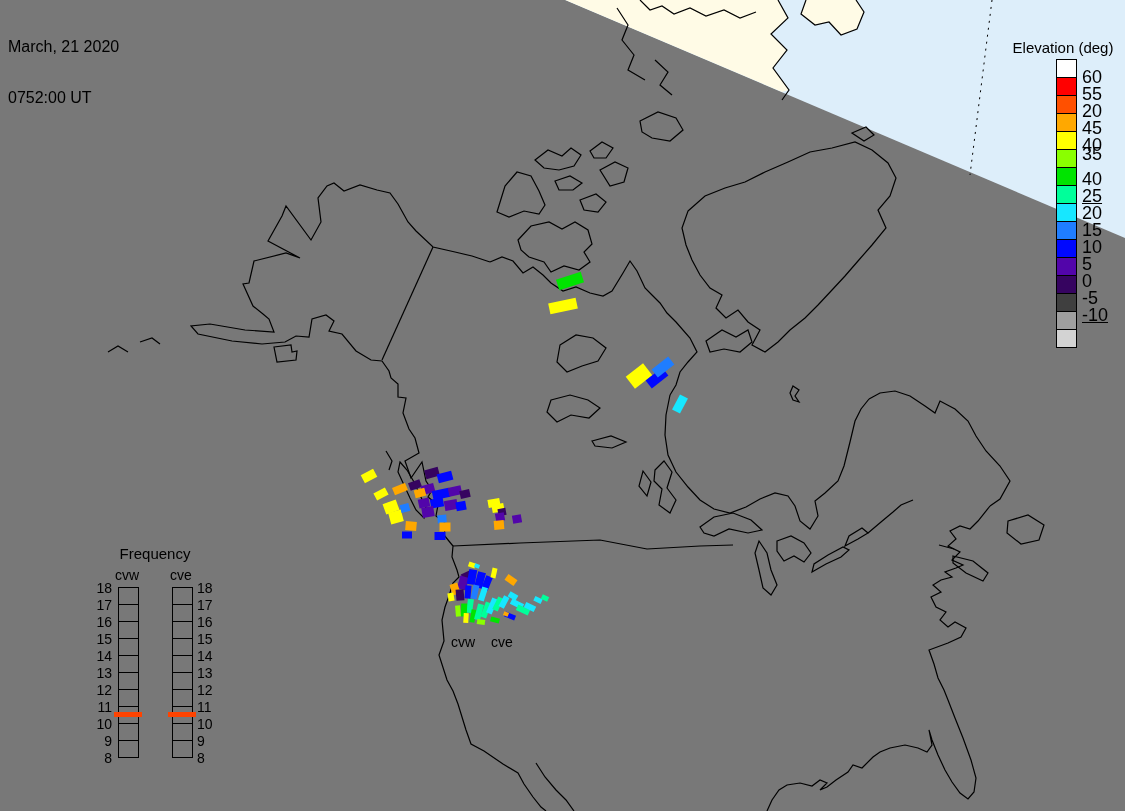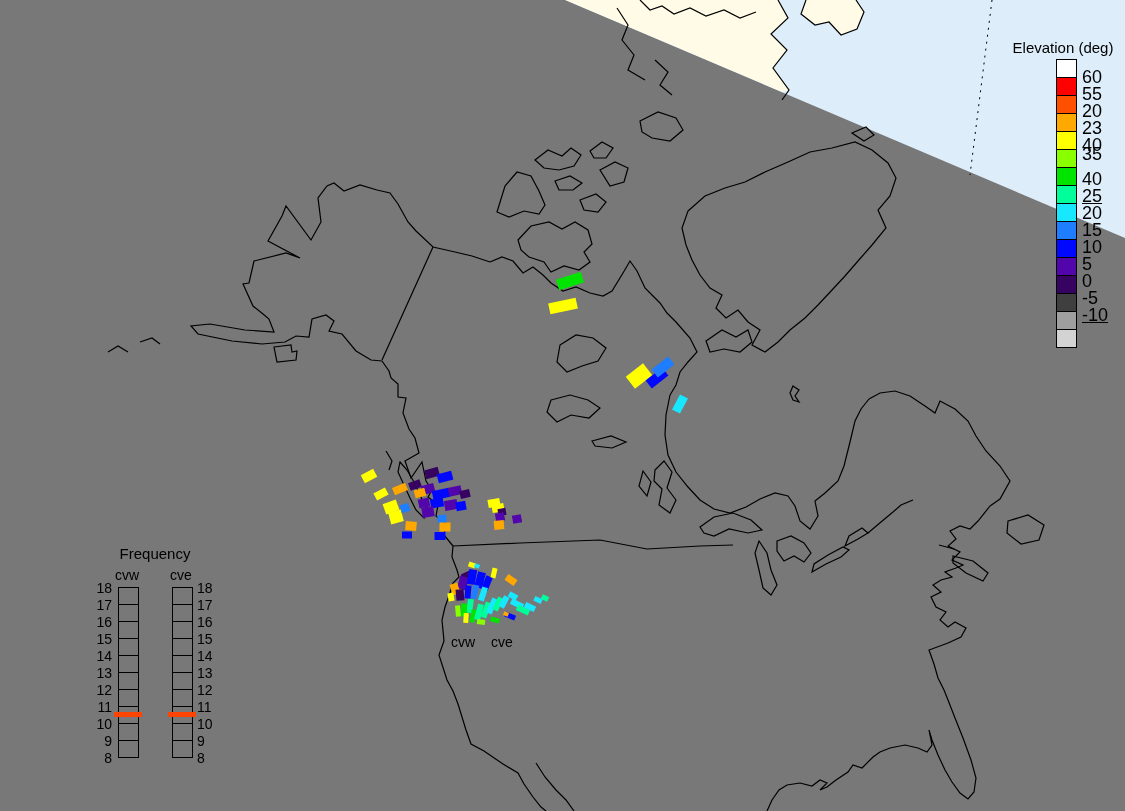--- a/index.html
+++ b/index.html
@@ -174,6 +174,10 @@
       </g>
   </svg>
 
+  <div class="txt" id="datetime">
+    <div>March, 21 2020</div>
+    <div>0752:00 UT</div>
+  </div>
 
   <div class="txt" id="elev-title">Elevation (deg)</div>
   <div id="elev-bar">

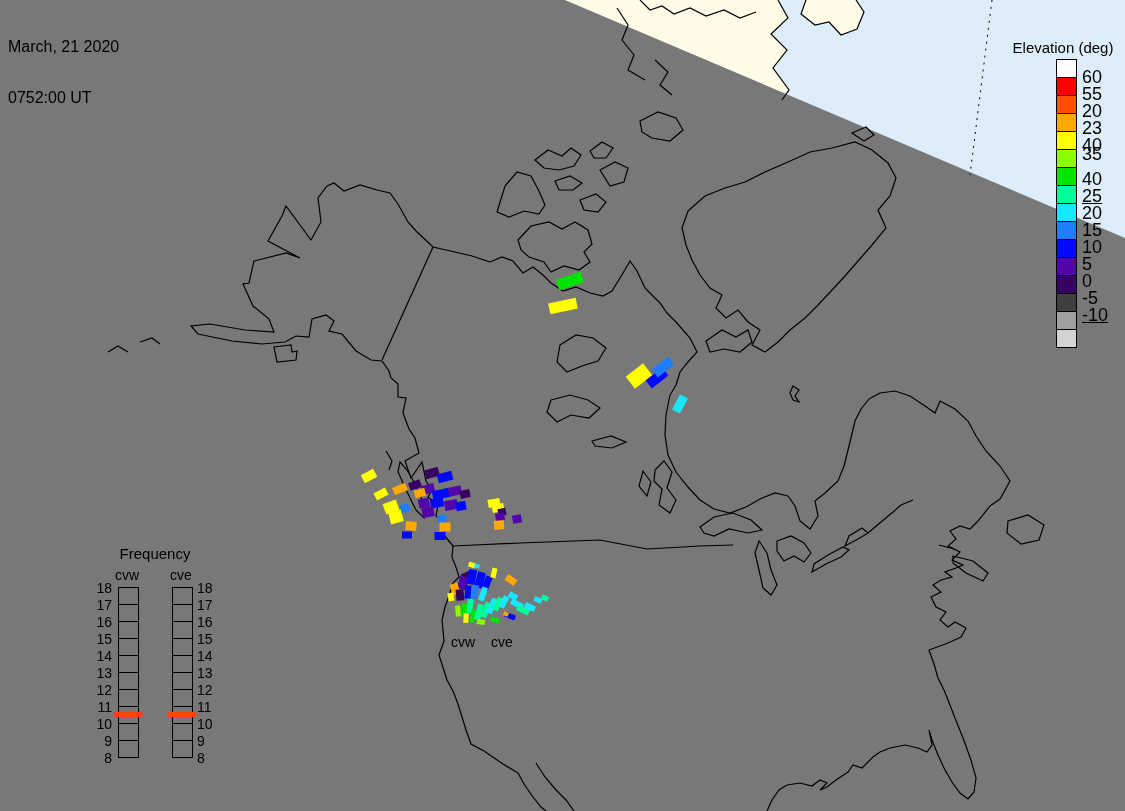--- a/index.html
+++ b/index.html
@@ -202,7 +202,7 @@
       <div class="elev-label" style="top: 69px;">60</div>
       <div class="elev-label" style="top: 86px;">55</div>
       <div class="elev-label" style="top: 103px;">20</div>
-      <div class="elev-label" style="top: 120px;">23</div>
+      <div class="elev-label" style="top: 120px;">45</div>
       <div class="elev-label" style="top: 137px;">40</div>
       <div class="elev-label" style="top: 146px;">35</div>
       <div class="elev-label" style="top: 171px;">40</div>

